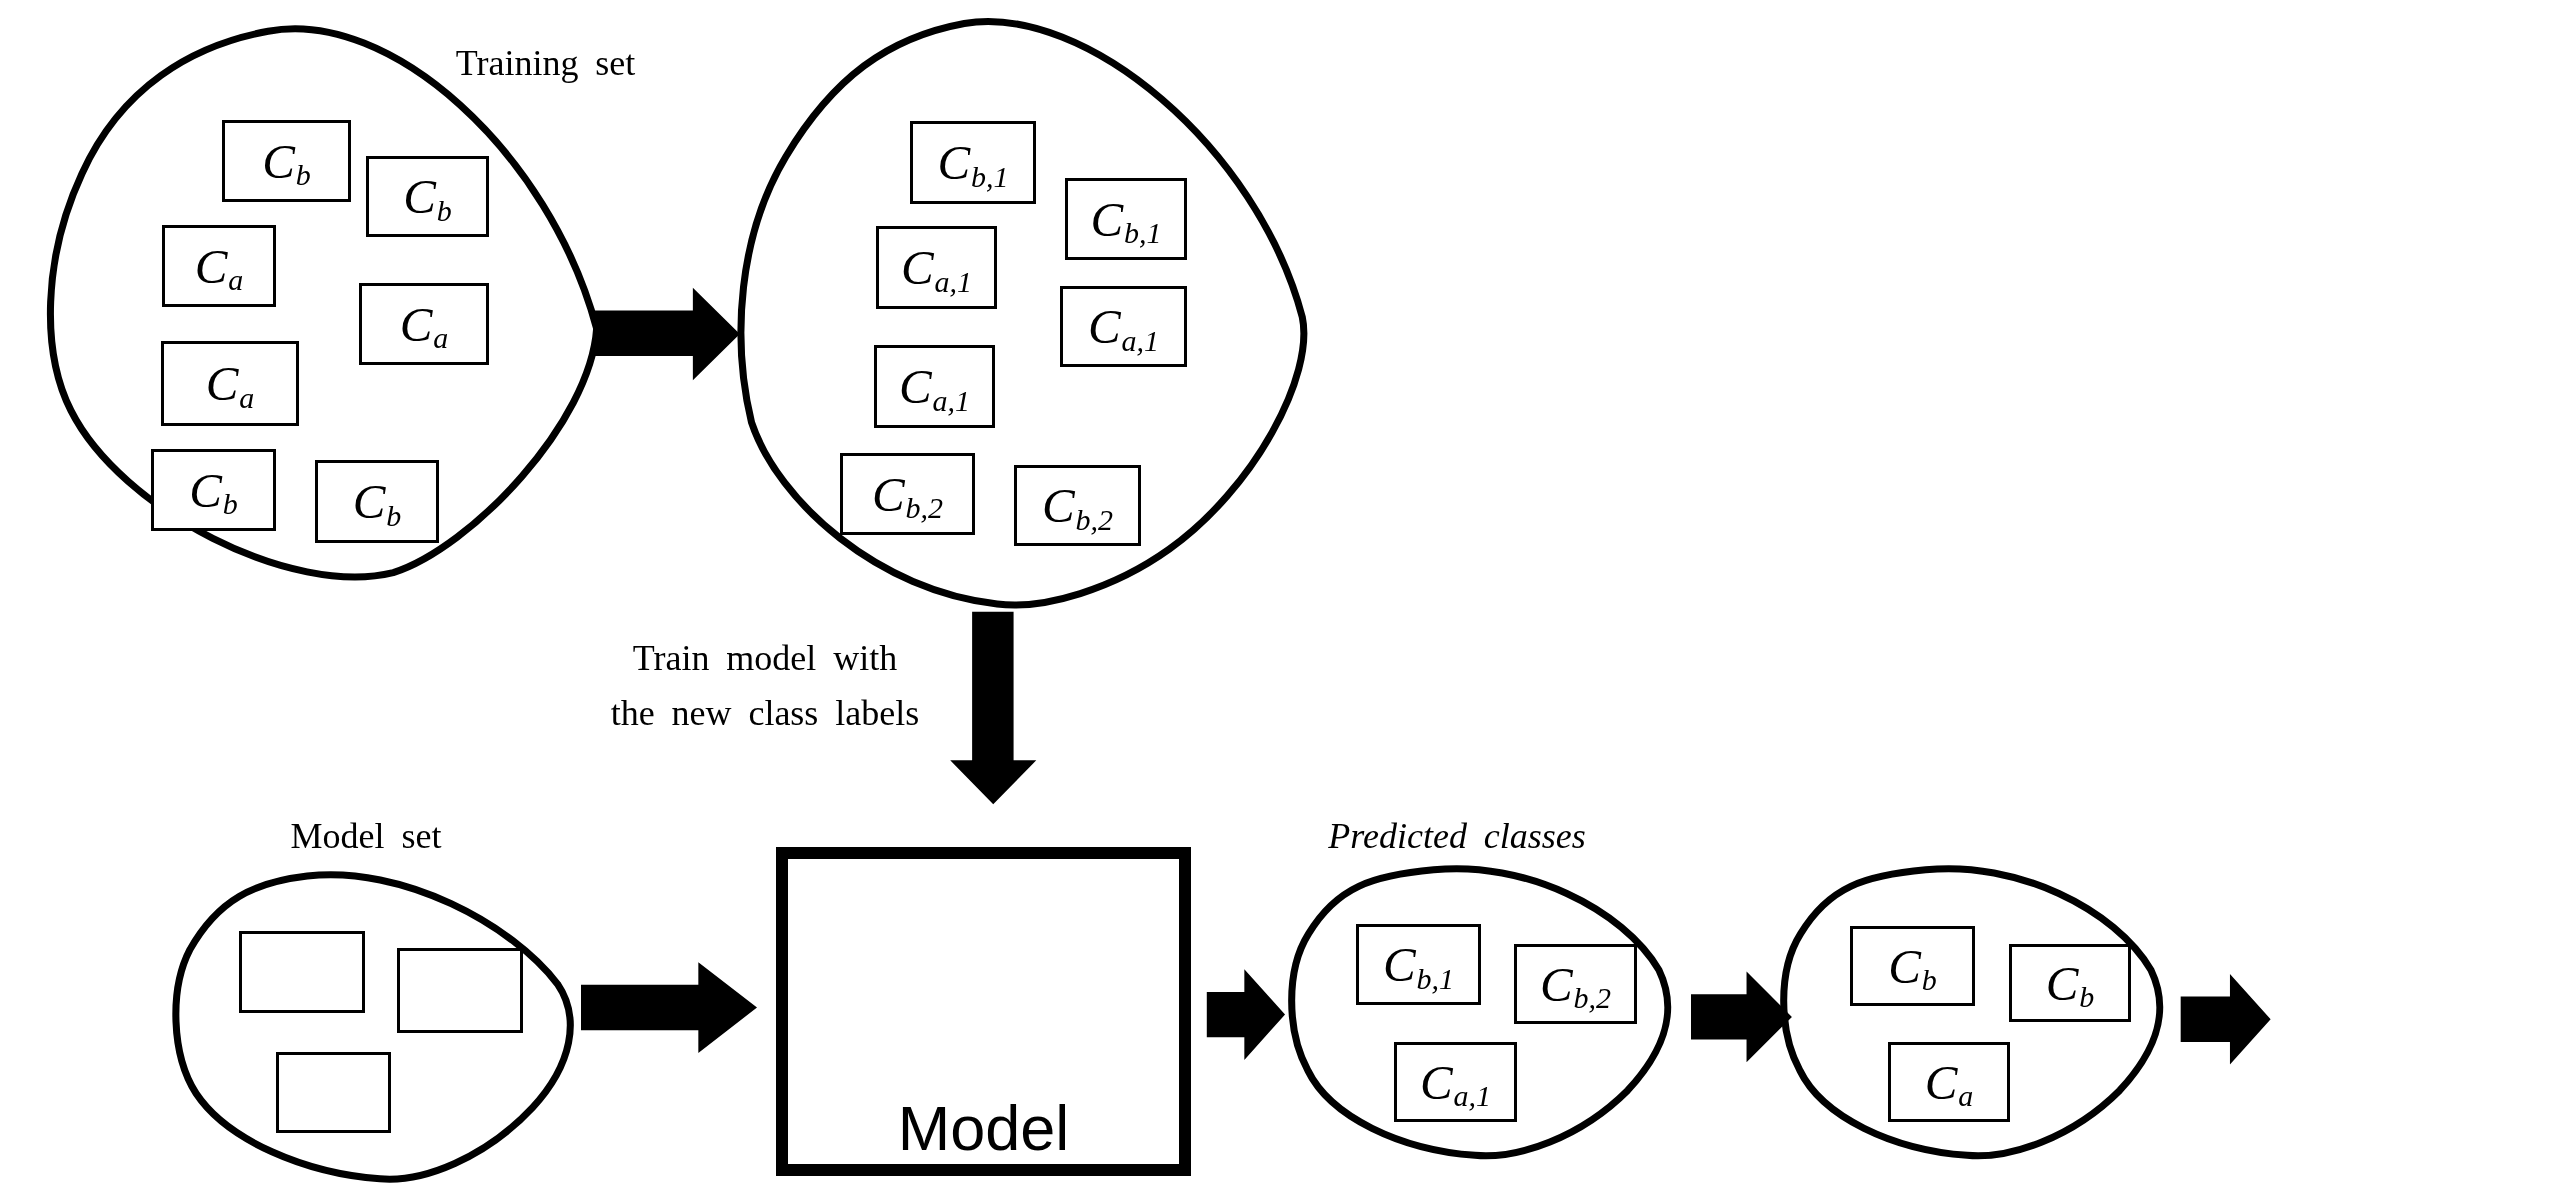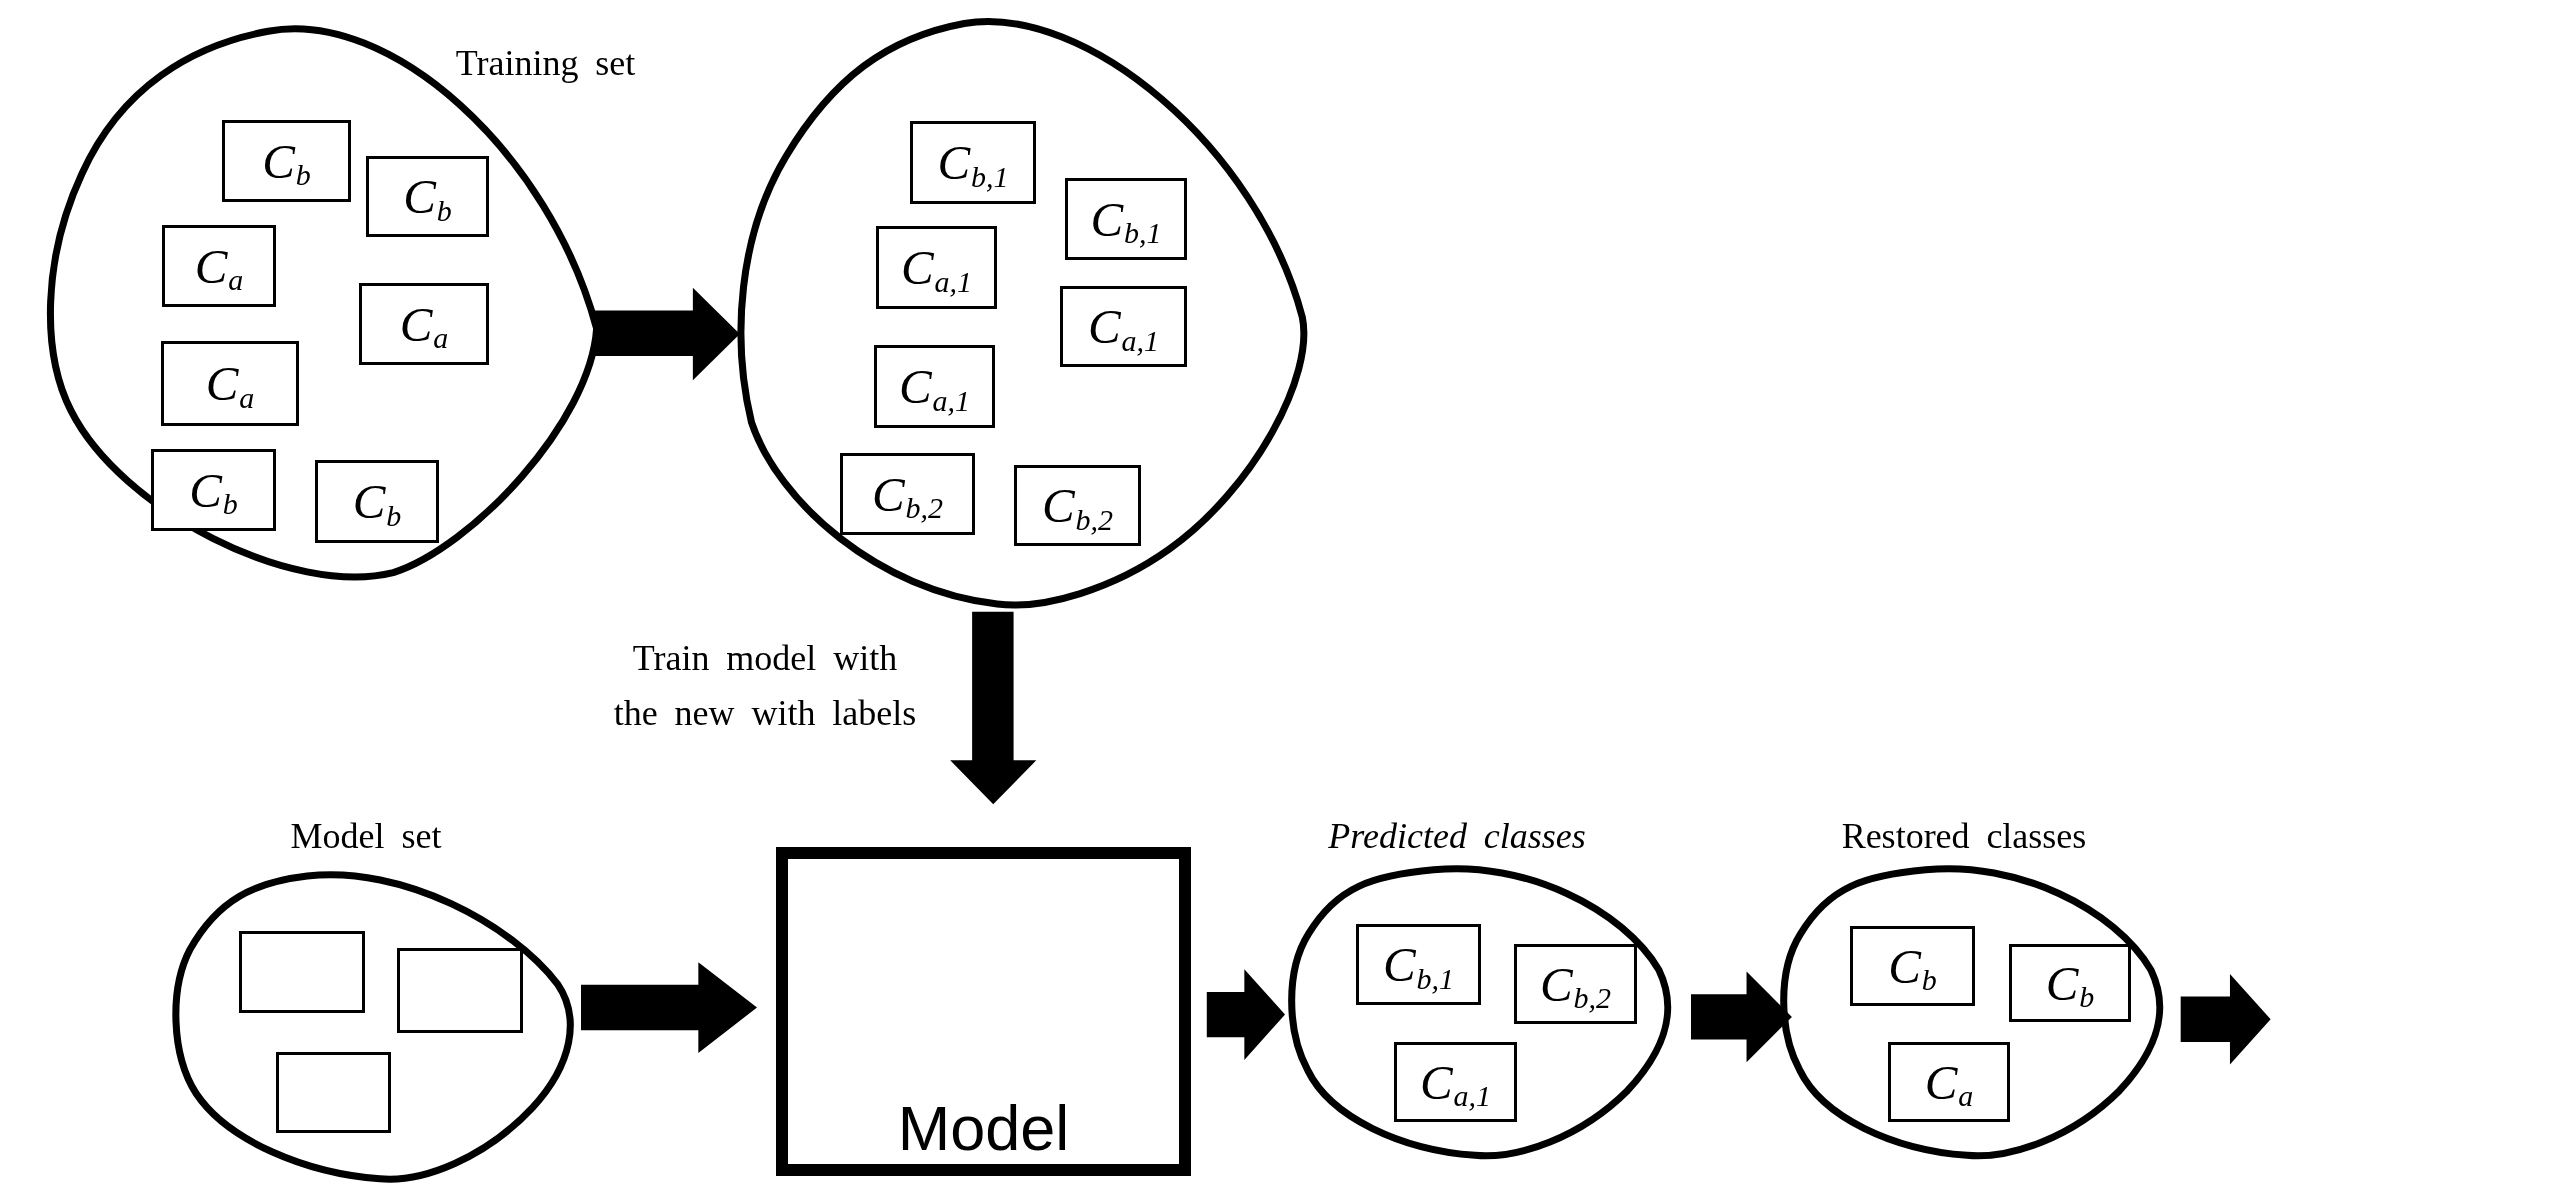--- a/index.html
+++ b/index.html
@@ -118,7 +118,7 @@
 
   <div class="slabel" style="left:548px; top:631px; width:368px;">
     <div class="lline">Train model with</div>
-    <div class="lline">the new with labels</div>
+    <div class="lline">the new class labels</div>
   </div>
 
   <div class="slabel" style="left:235px; top:814px; width:196px;">Model set</div>

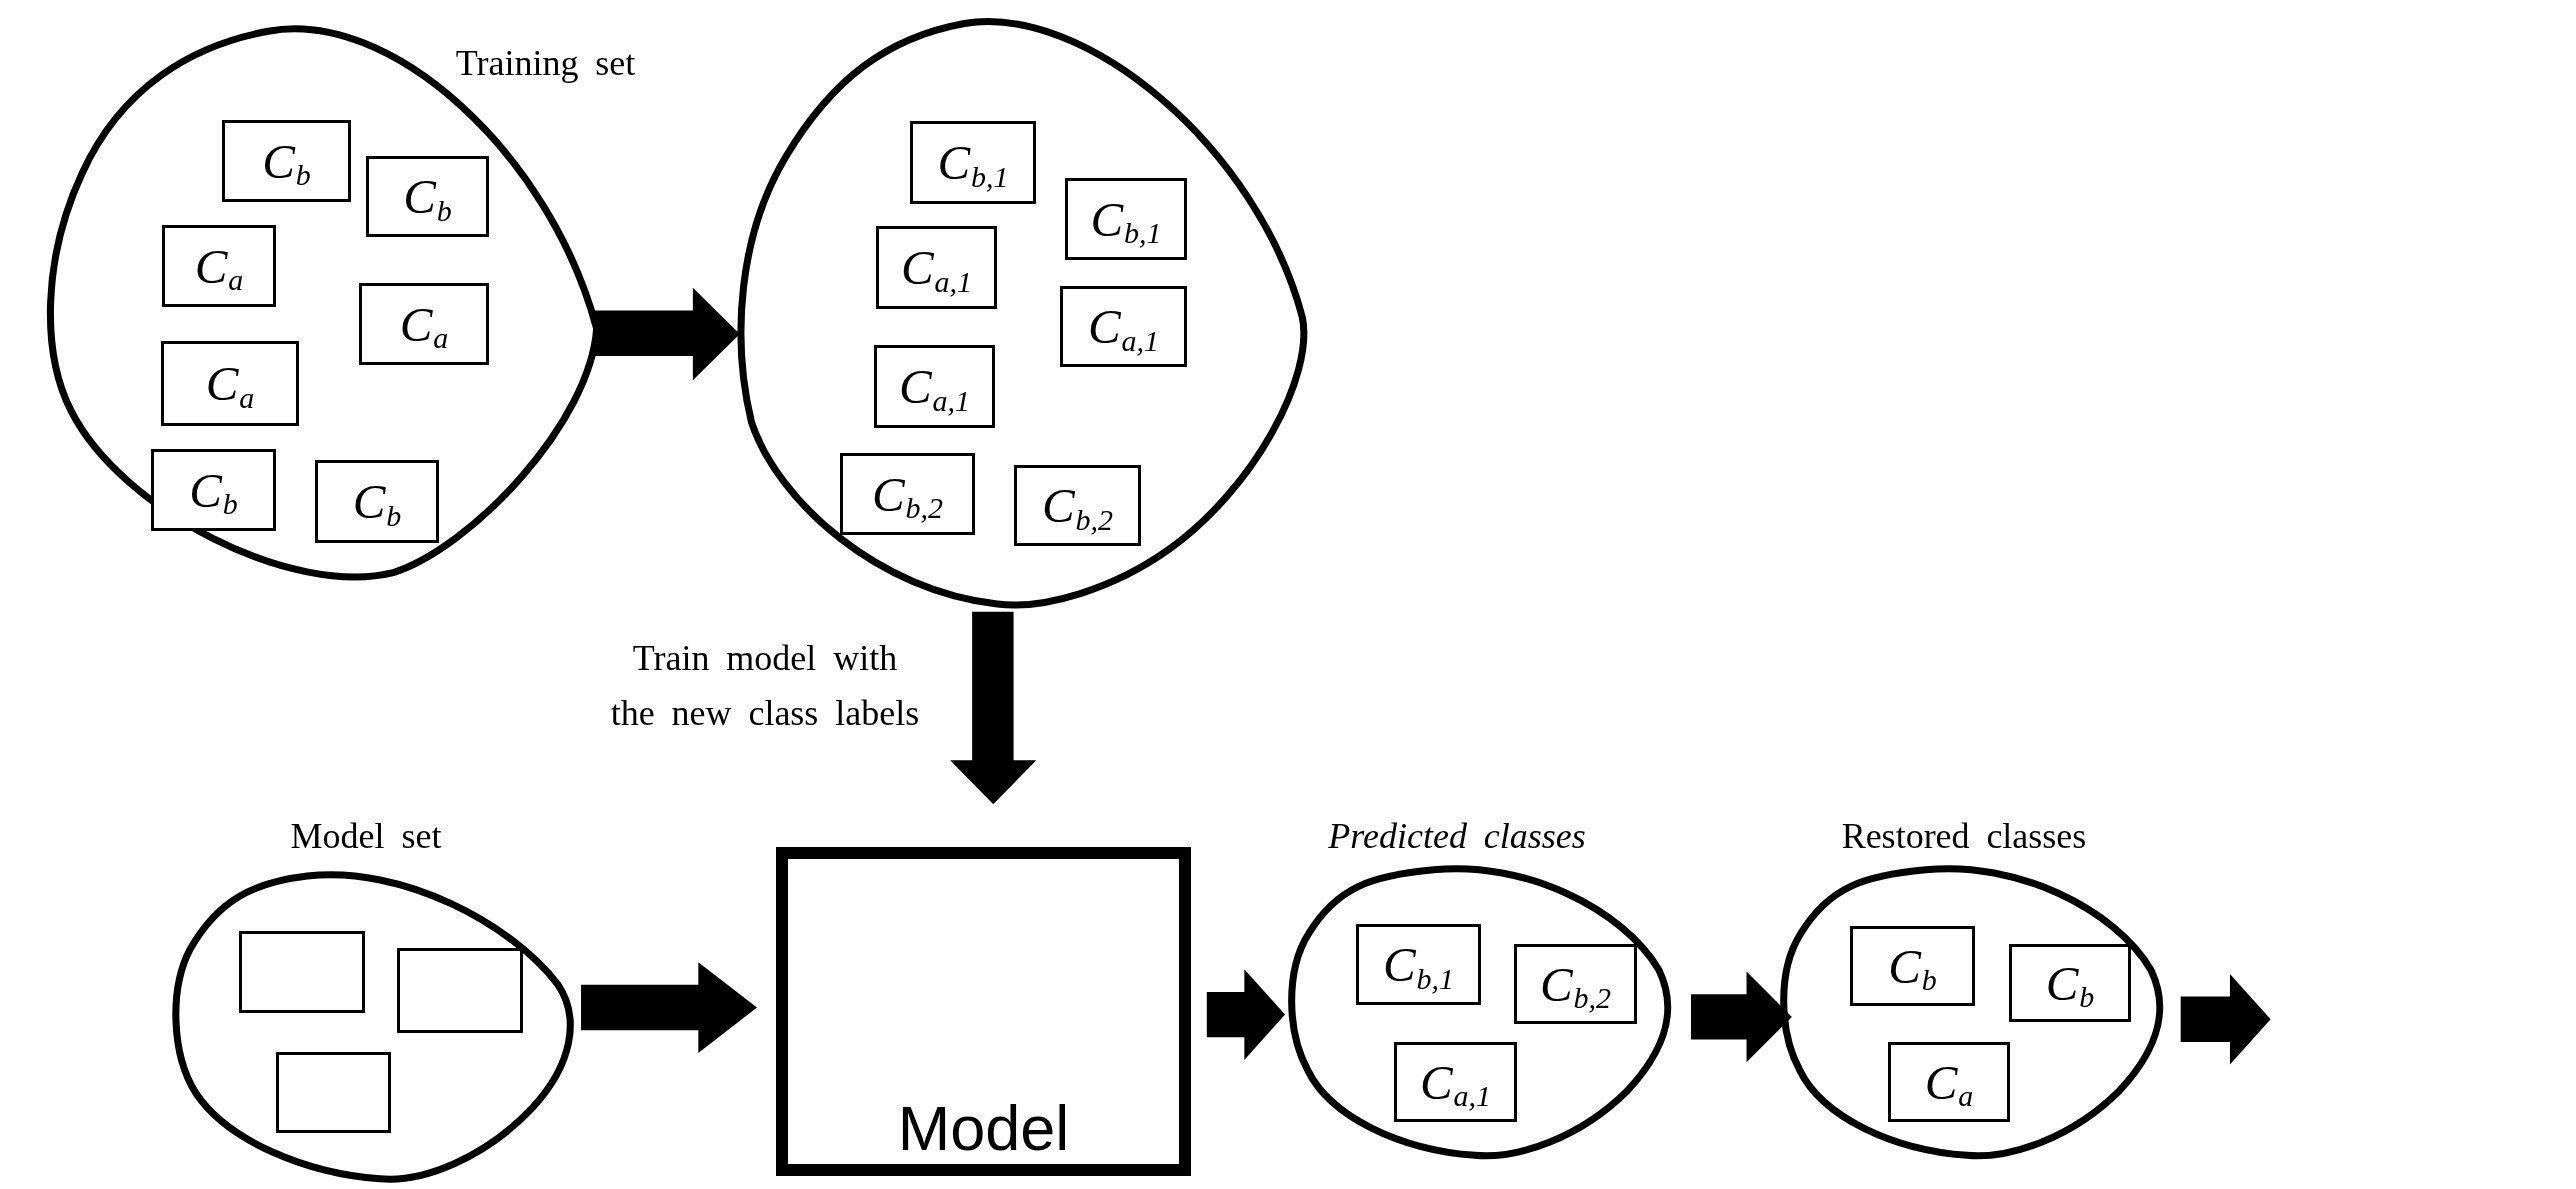--- a/index.html
+++ b/index.html
@@ -125,7 +125,6 @@
 
   <div class="slabel" style="left:1263px; top:814px; width:322px;font-style:italic;">Predicted classes</div>
 
-  <div class="slabel" style="left:1770px; top:814px; width:322px;">Restored classes</div>
 
   <div class="cbox" style="left:189px; top:120px; width:129px; height:82px;">
     <span class="cbase">C</span>

